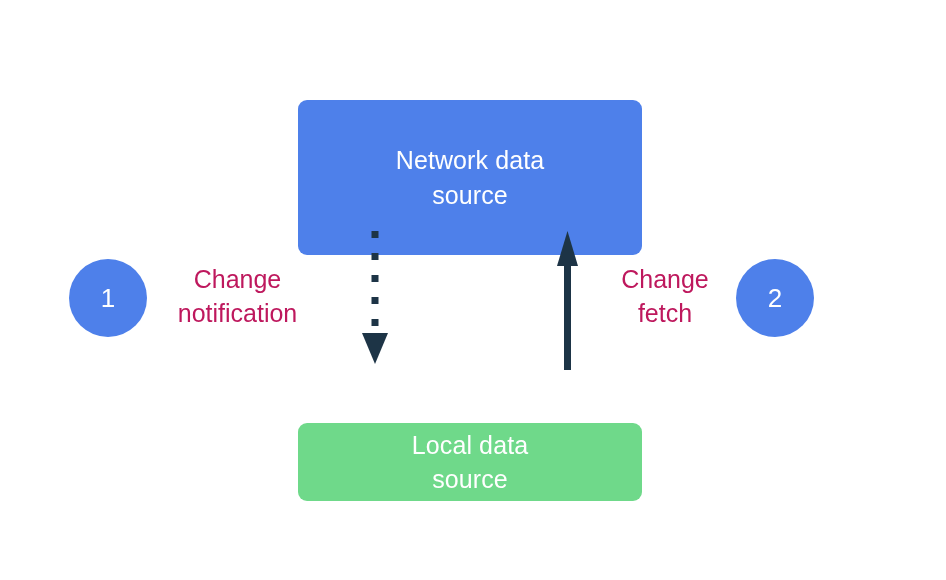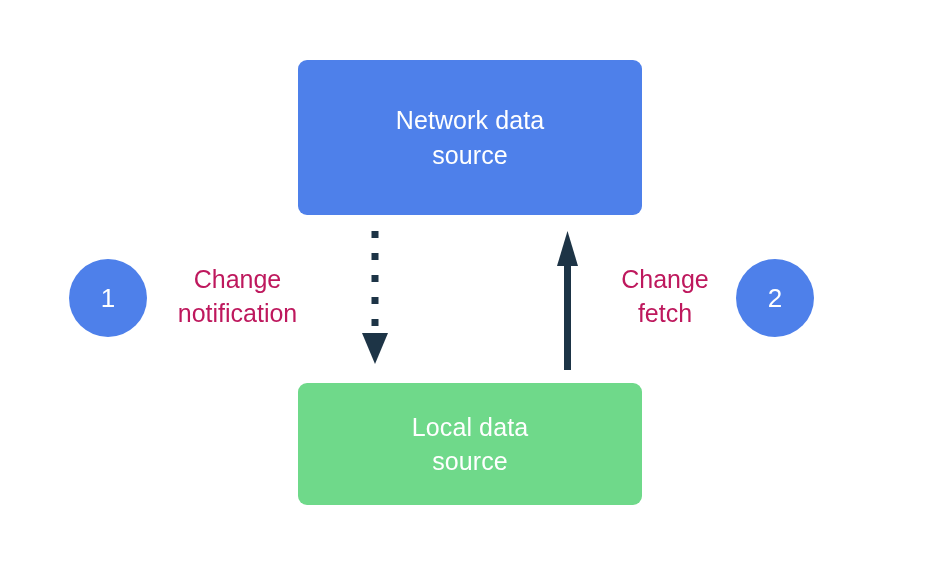--- a/index.html
+++ b/index.html
@@ -33,6 +33,7 @@
     box-sizing: border-box;
     padding: 8px 18px;
     white-space: pre-line;
+    margin-top: 40px;
   }
   #network-box {
     left: 298px;

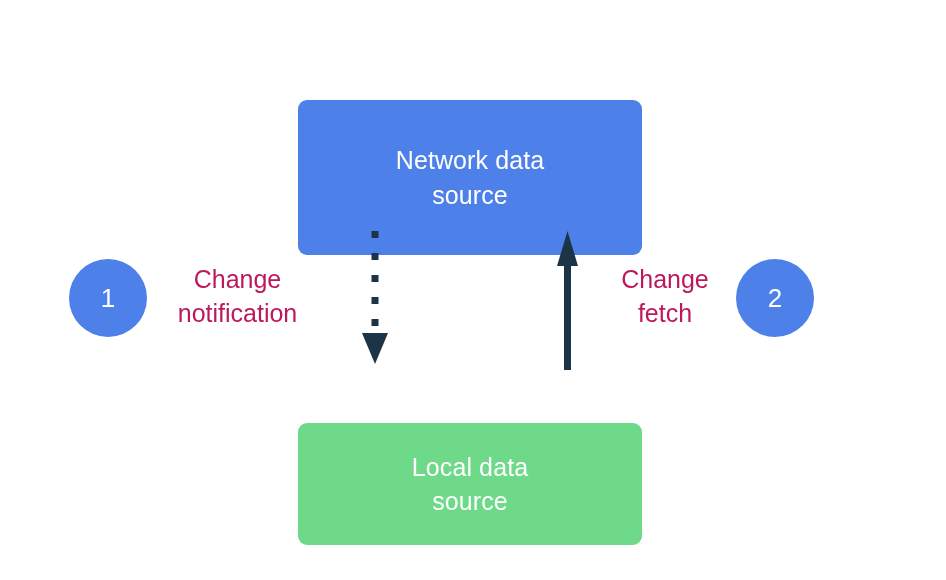--- a/index.html
+++ b/index.html
@@ -46,7 +46,7 @@
     left: 298px;
     top: 383px;
     width: 344px;
-    height: 122px;
+    height: 78px;
     background: #6FD98A;
   }
 

